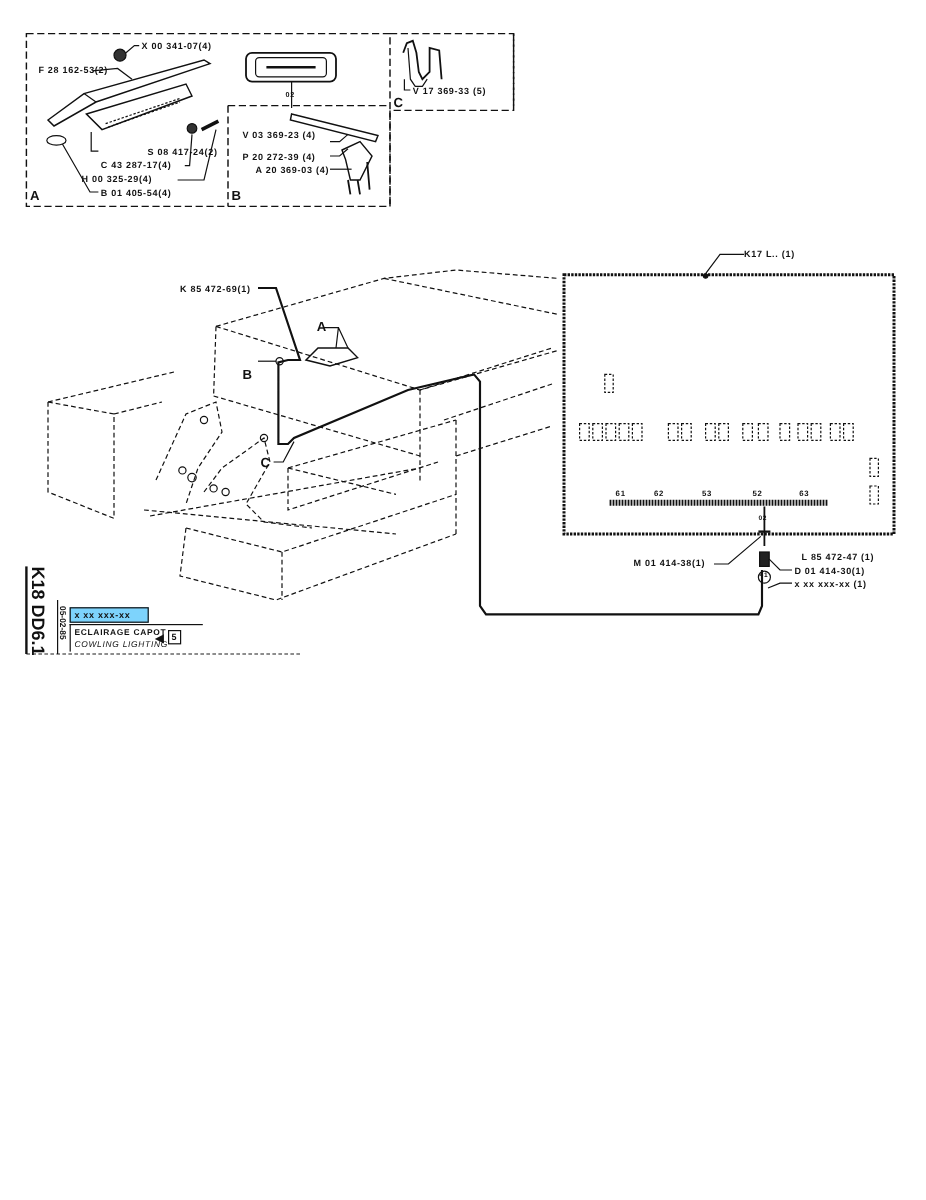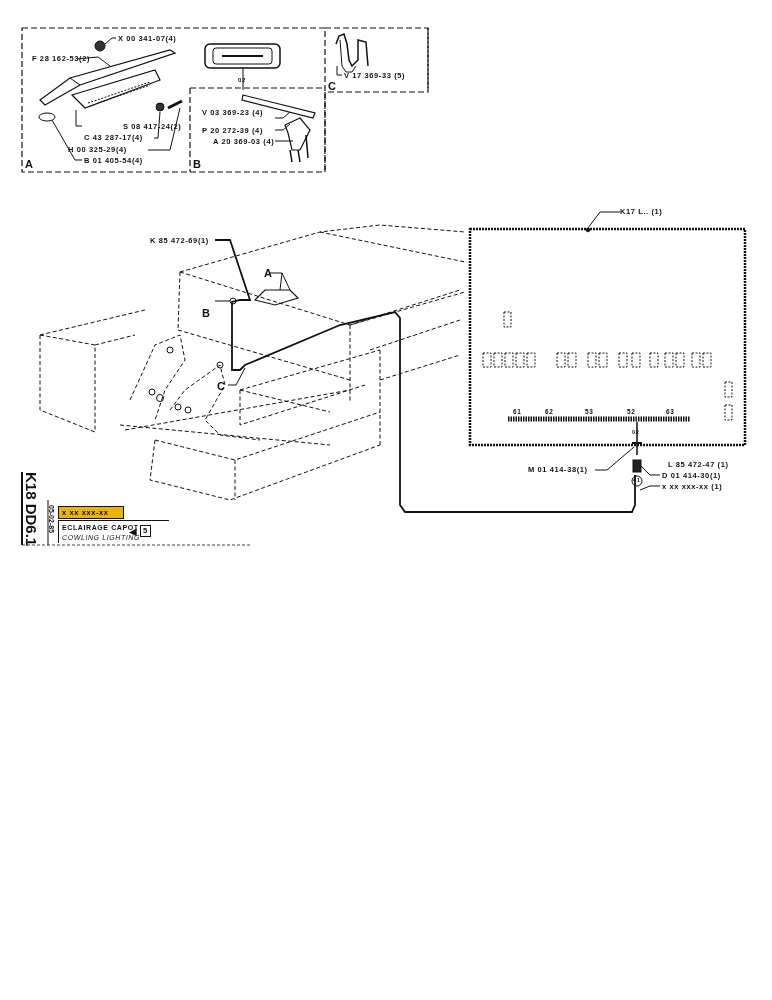--- a/index.html
+++ b/index.html
@@ -12,7 +12,7 @@
   svg { position:absolute; left:0; top:0; }
   .vert { position:absolute; transform-origin:left top; transform:rotate(90deg);
           white-space:nowrap; font-weight:bold; }
-  .titlebox { position:absolute; border:1.5px solid #111; background:#eab308; }
+  .titlebox { position:absolute; border:1.5px solid #111; background:#7dd3fc; }
 </style>
 </head>
 <body>

